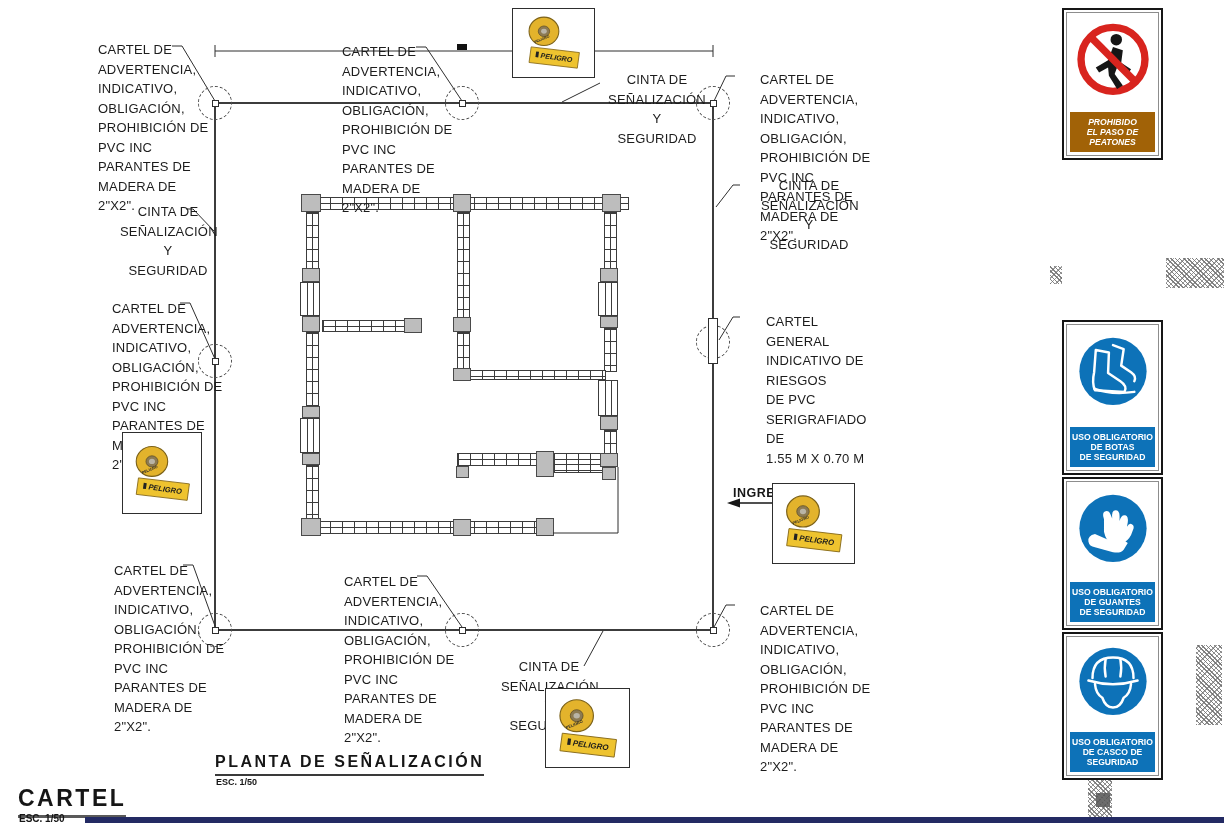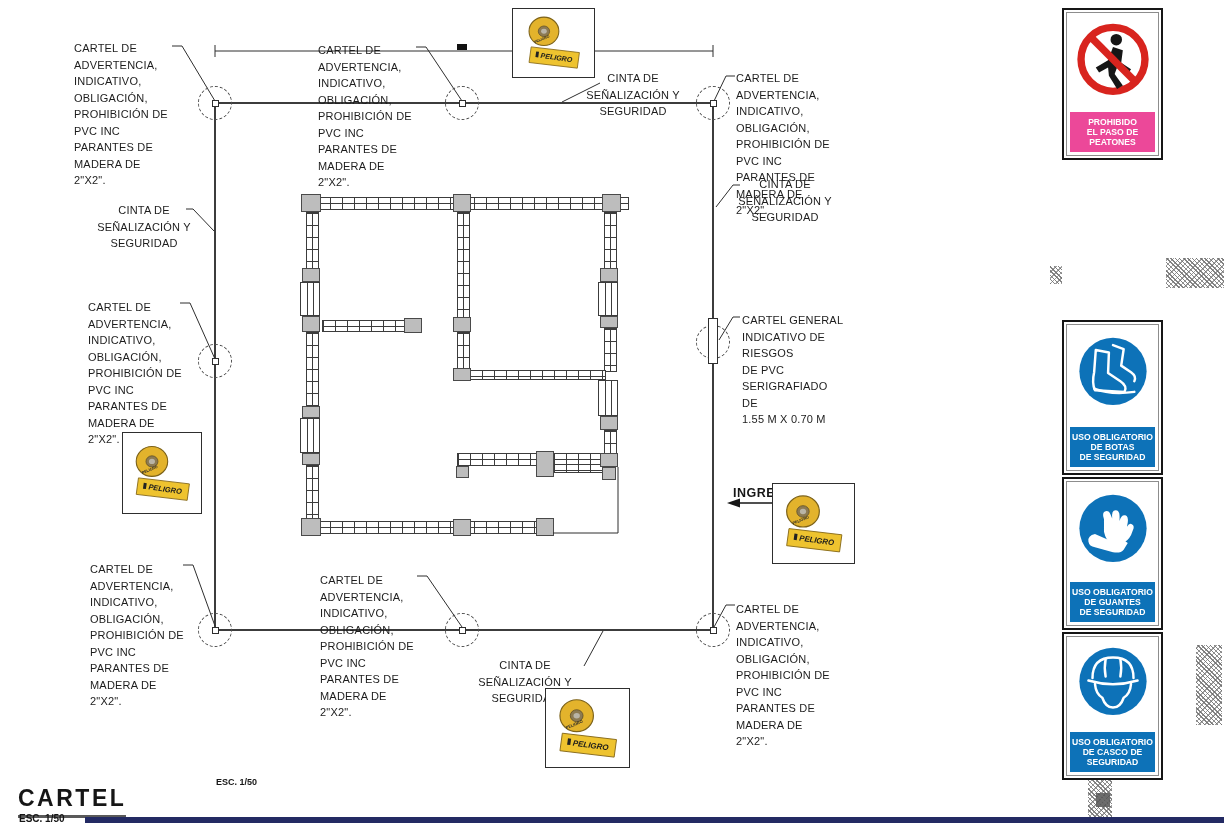--- a/index.html
+++ b/index.html
@@ -8,8 +8,8 @@
   svg text{font-family:"Liberation Sans",sans-serif;}
 
   
-  .ann{position:absolute;font-size:11px;line-height:1.5;letter-spacing:.2px;
-       white-space:pre-line;color:#1c1c1c;z-index:1;}
+  .ann{position:absolute;font-size:13px;line-height:1.5;letter-spacing:.2px;
+       white-space:pre-line;color:#1c1c1c;z-index:1;margin-left:24px;}
   .ann.center{text-align:center;}
 
   

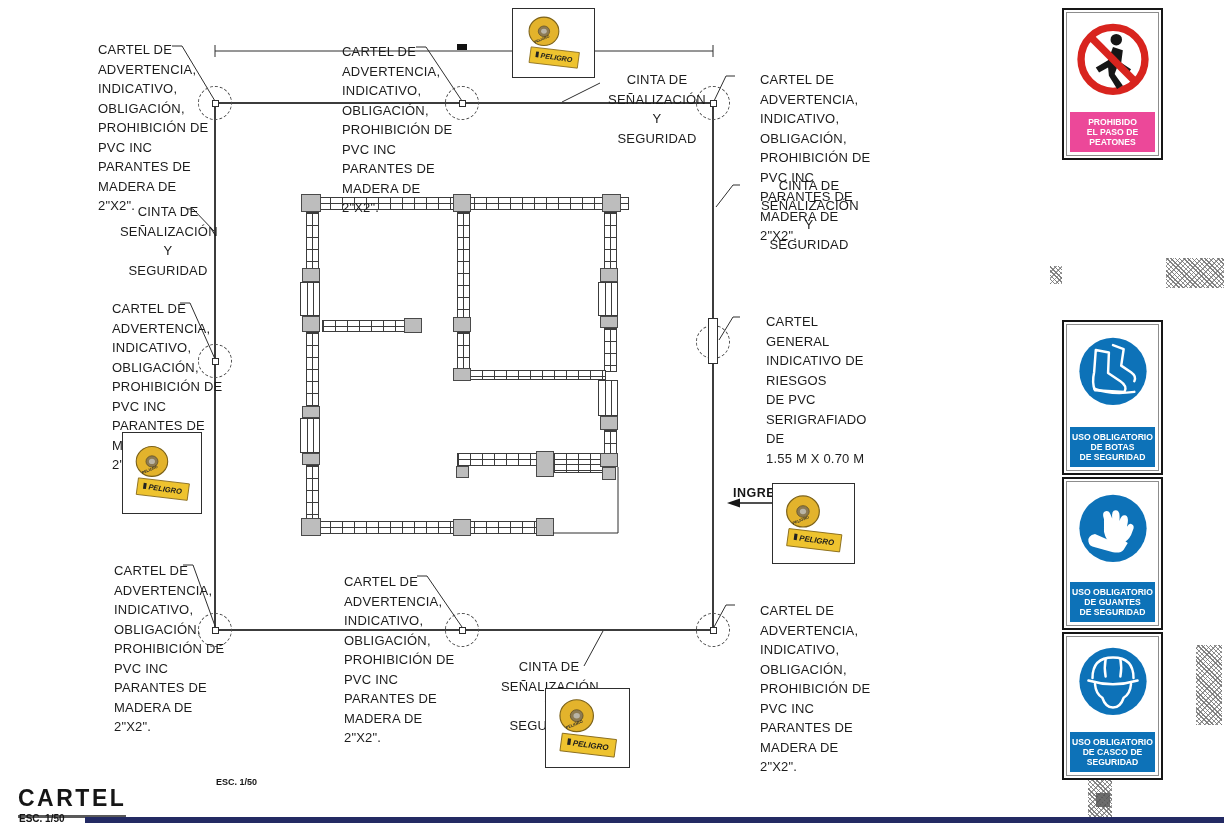--- a/index.html
+++ b/index.html
@@ -51,7 +51,7 @@
   .band{width:100%;box-sizing:border-box;color:#fff;font-weight:bold;font-size:8.6px;line-height:1.18;
         text-align:center;white-space:pre-line;display:flex;align-items:center;justify-content:center;
         min-height:40px;padding:3px 1px;}
-  .band.red{background:#ec4899;}
+  .band.red{background:#a16207;font-style:italic;}
   .band.blue{background:#0d72b8;}
   .band.small{font-size:7.8px;}
 

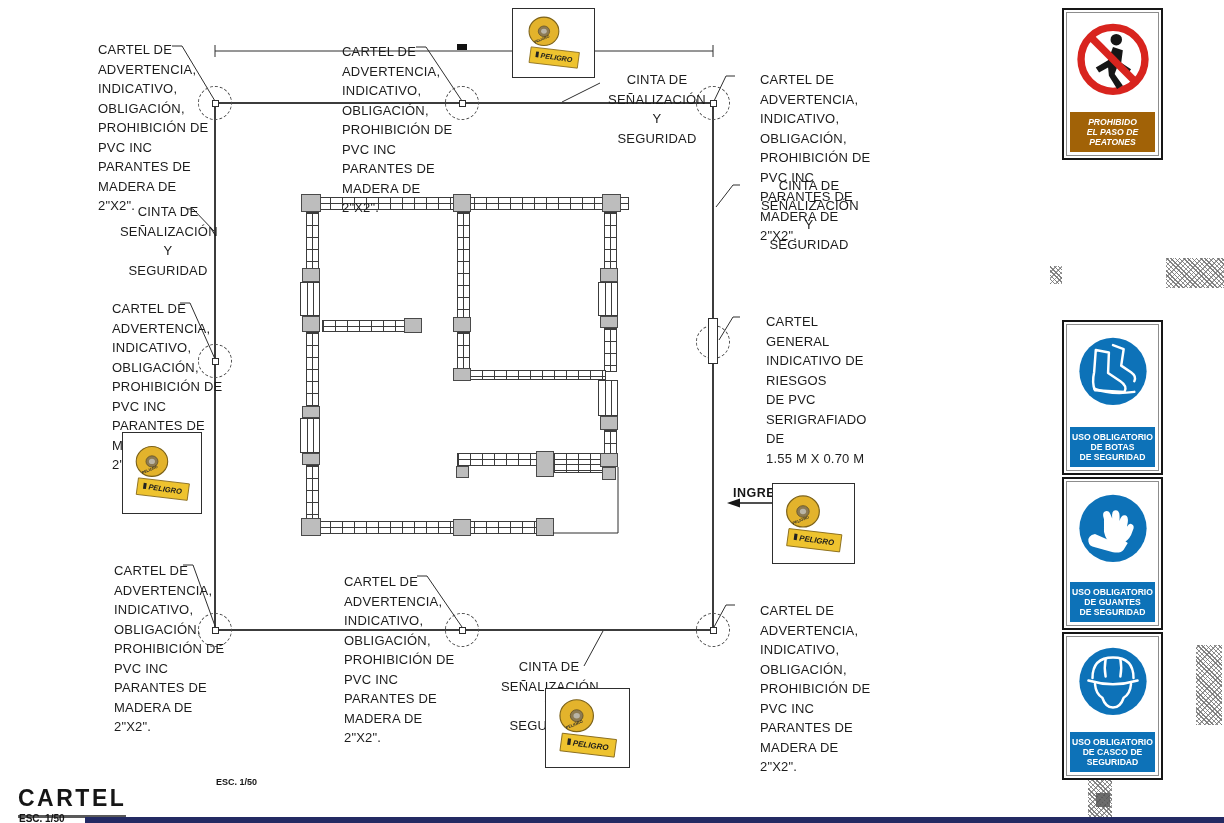--- a/index.html
+++ b/index.html
@@ -268,6 +268,7 @@
     </svg>
   </div>
 
+  <div class="big-title" style="left:215px;top:753px;font-size:16px">PLANTA DE SEÑALIZACIÓN</div>
   <div class="esc" style="left:216px;top:777px;font-size:9px">ESC. 1/50</div>
   <div class="big-title" style="left:18px;top:785px;font-size:23px;border-bottom-width:3px;border-bottom-color:#5a5a5a">CARTEL</div>
   <div class="esc" style="left:19px;top:813px;font-size:10px">ESC. 1/50</div>

